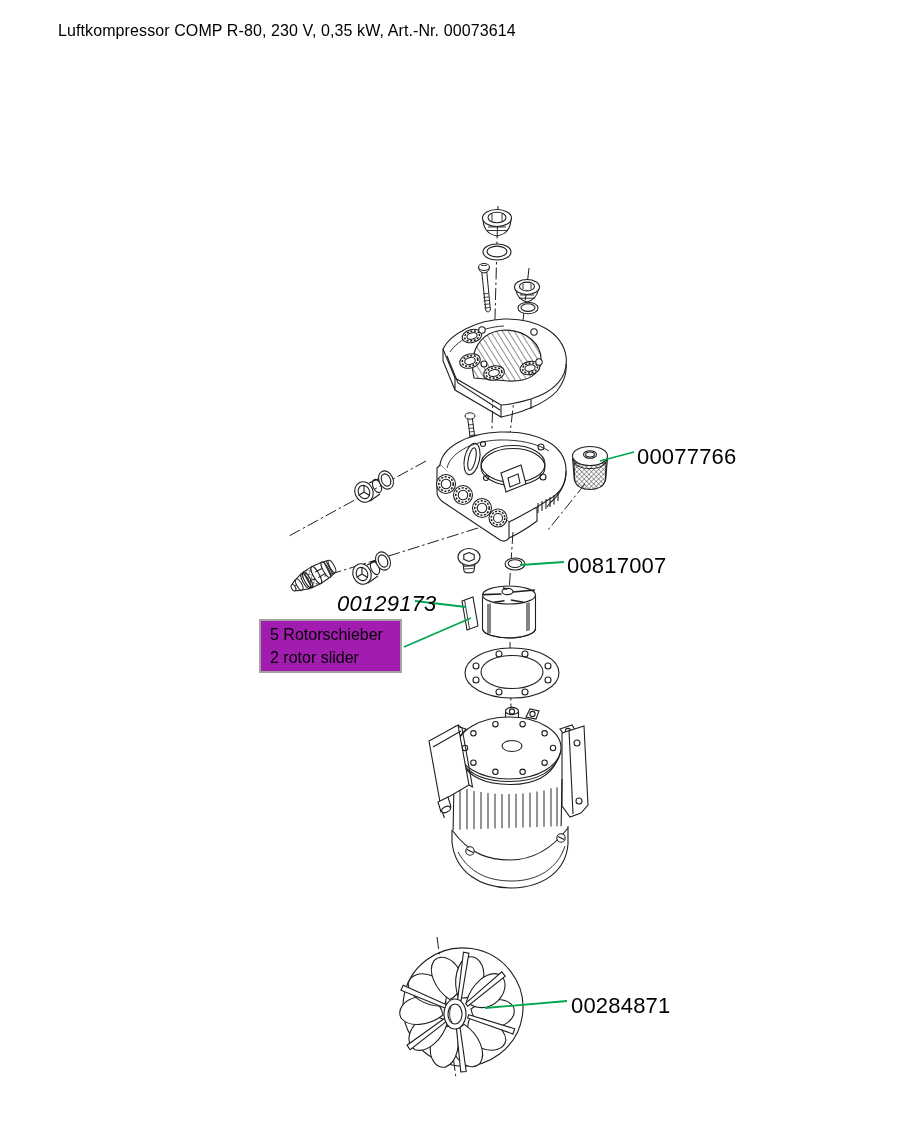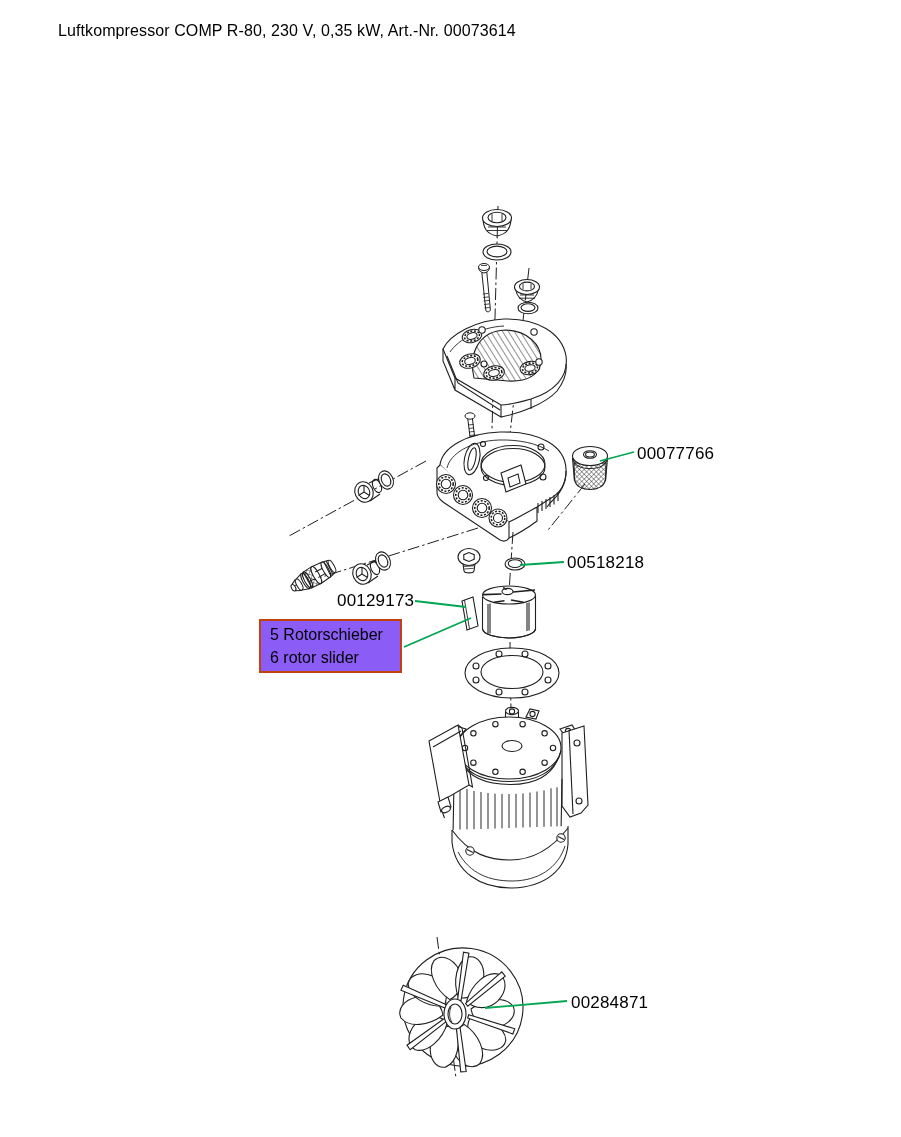--- a/index.html
+++ b/index.html
@@ -8,7 +8,7 @@
   .title-block{position:absolute;left:30px;top:20px;font-size:16px;line-height:22.5px;
                letter-spacing:.1px;white-space:nowrap;margin-left:28px;}
   .diagram-svg{position:absolute;left:0;top:0;}
-  .part-label{position:absolute;font-size:17px;letter-spacing:.2px;white-space:nowrap;}
+  .part-label{position:absolute;font-size:22px;letter-spacing:.2px;white-space:nowrap;}
   .callout-box{position:absolute;left:259px;top:619px;width:143px;height:54px;
                border:2px solid #c2410c;background:#8b5cf6;display:flex;flex-direction:column;
                justify-content:space-between;padding:4px 4px 4px 9px;box-sizing:border-box;

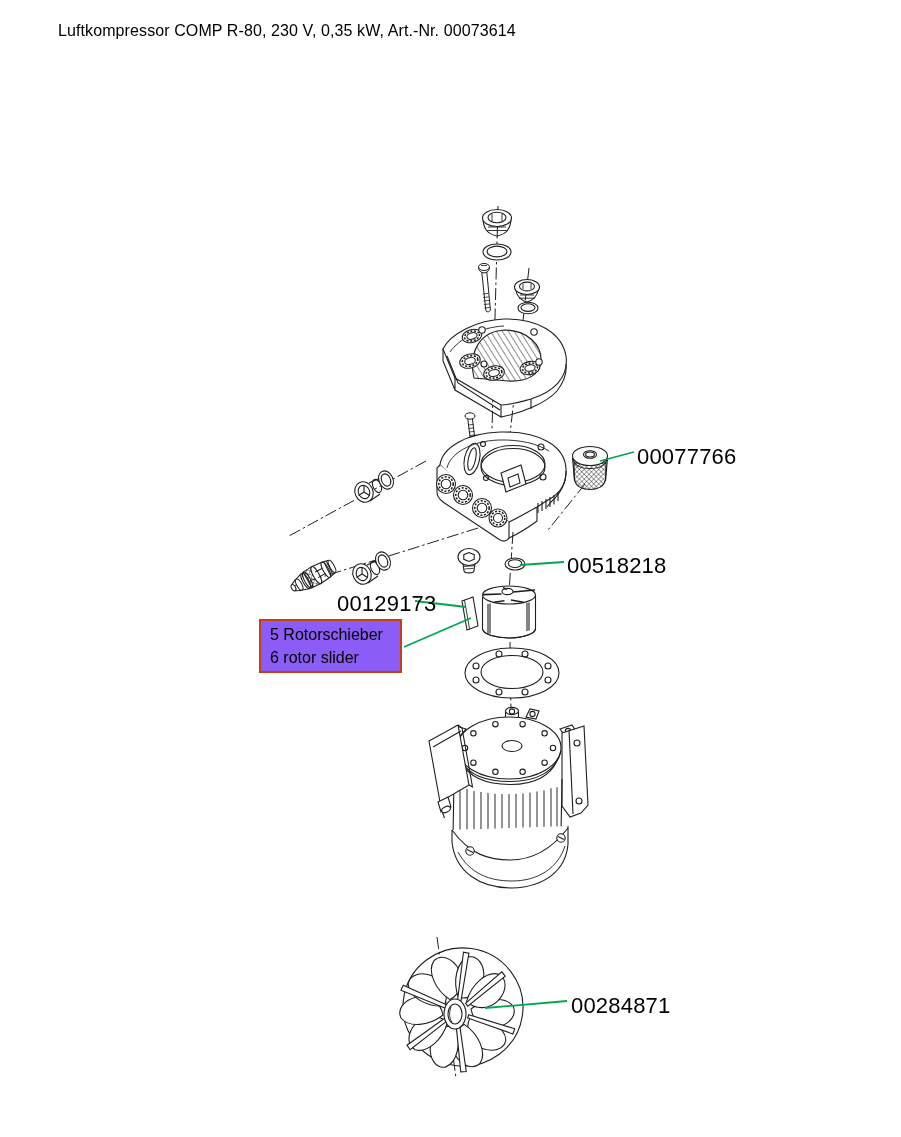--- a/index.html
+++ b/index.html
@@ -344,7 +344,7 @@
   </svg>
 
   <div class="part-label" style="left:637px;top:444px;">00077766</div>
-  <div class="part-label" style="left:567px;top:553px;">00518218</div>
+  <div class="part-label" style="left:567px;top:553px;">00817007</div>
   <div class="part-label" style="left:337px;top:591px;">00129173</div>
   <div class="part-label" style="left:571px;top:993px;">00284871</div>
 

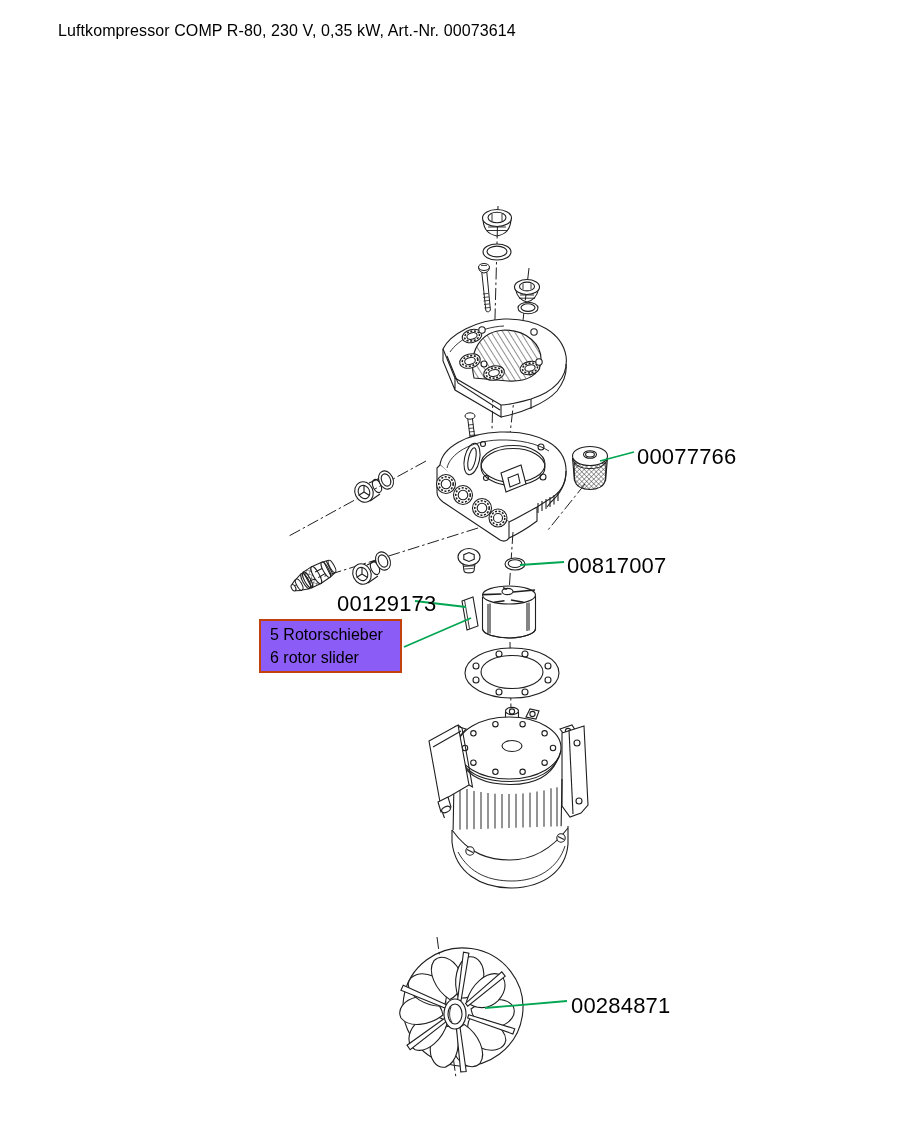--- a/index.html
+++ b/index.html
@@ -345,7 +345,7 @@
 
   <div class="part-label" style="left:637px;top:444px;">00077766</div>
   <div class="part-label" style="left:567px;top:553px;">00817007</div>
-  <div class="part-label" style="left:337px;top:591px;">00129173</div>
+  <div class="part-label" style="left:337px;top:591px;font-style:italic;">00129173</div>
   <div class="part-label" style="left:571px;top:993px;">00284871</div>
 
   <div class="callout-box">

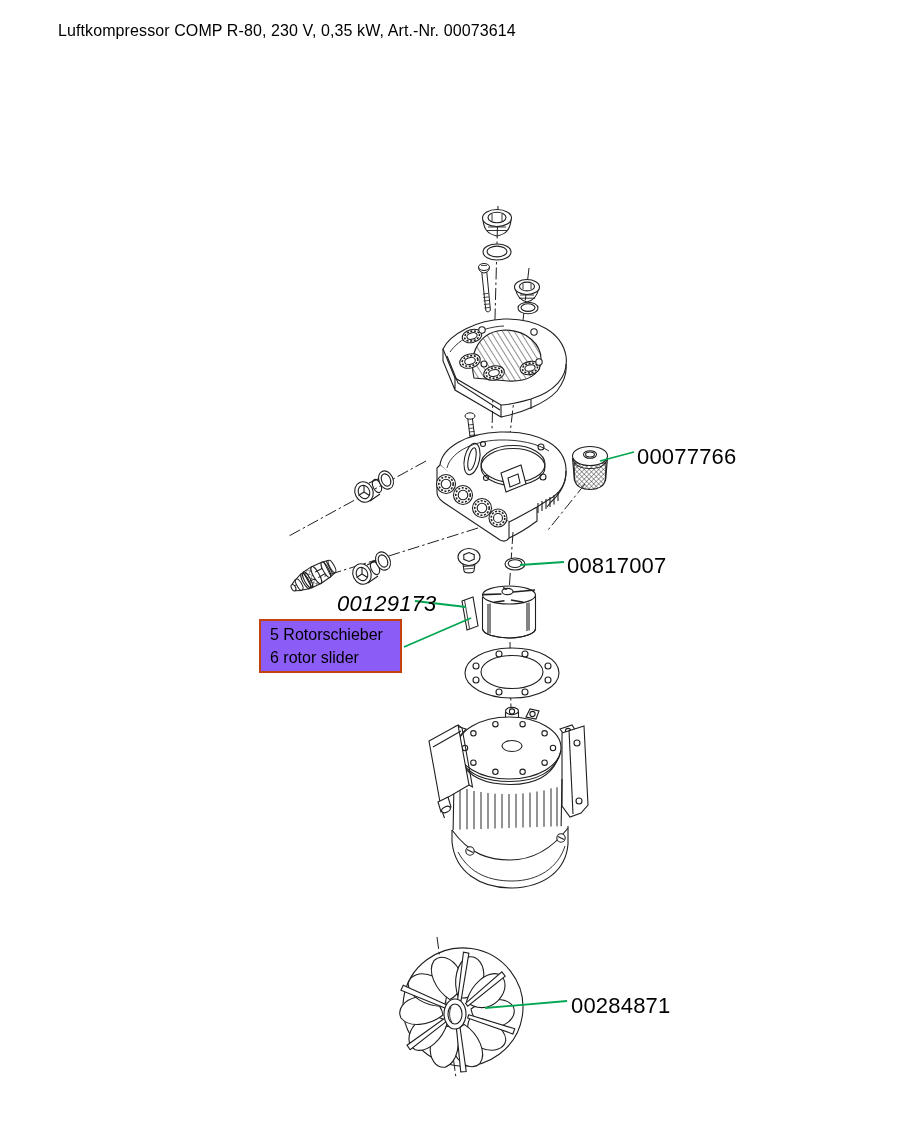--- a/index.html
+++ b/index.html
@@ -10,7 +10,7 @@
   .diagram-svg{position:absolute;left:0;top:0;}
   .part-label{position:absolute;font-size:22px;letter-spacing:.2px;white-space:nowrap;}
   .callout-box{position:absolute;left:259px;top:619px;width:143px;height:54px;
-               border:2px solid #c2410c;background:#8b5cf6;display:flex;flex-direction:column;
+               border:2px solid #a3a3a3;background:#a21caf;display:flex;flex-direction:column;
                justify-content:space-between;padding:4px 4px 4px 9px;box-sizing:border-box;
                font-size:16px;line-height:19px;}
   svg *{vector-effect:none;}

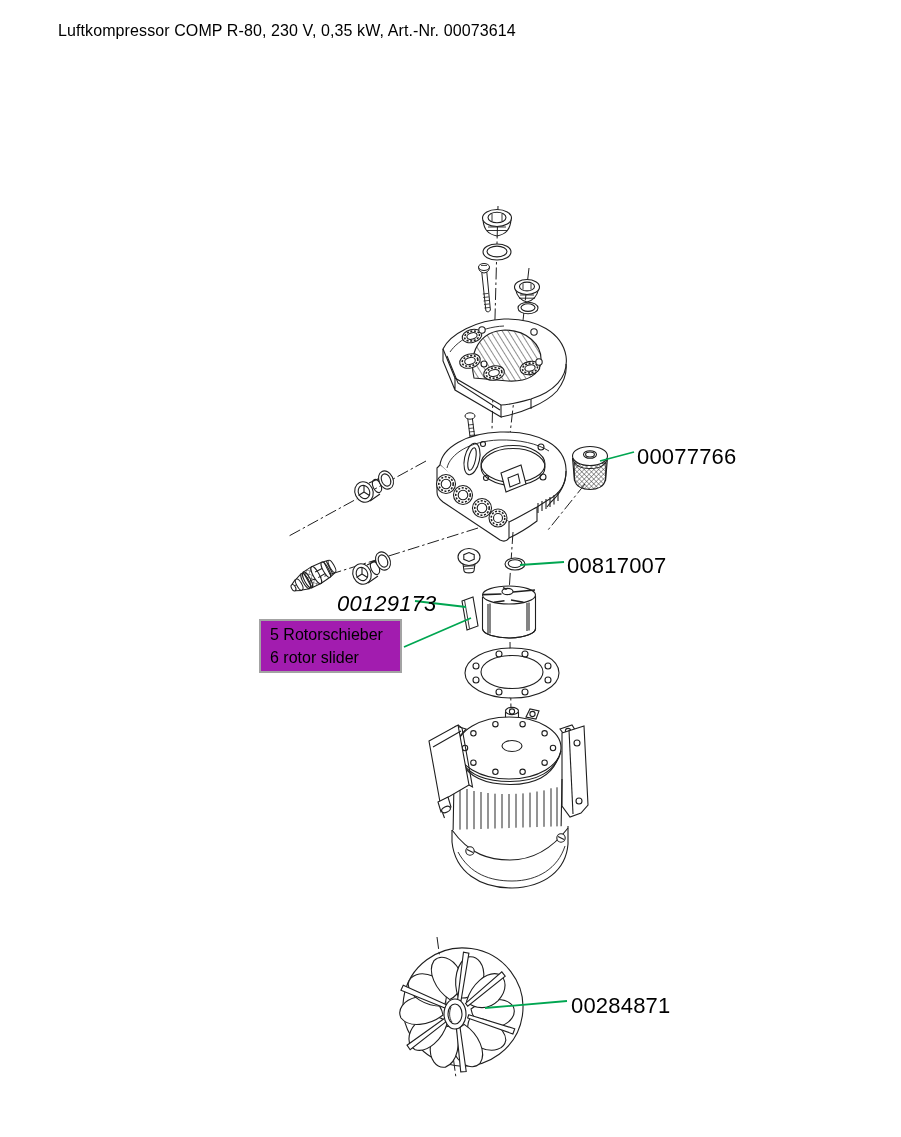--- a/index.html
+++ b/index.html
@@ -350,7 +350,7 @@
 
   <div class="callout-box">
     <div>5 Rotorschieber</div>
-    <div>6 rotor slider</div>
+    <div>2 rotor slider</div>
   </div>
 
 </div>

